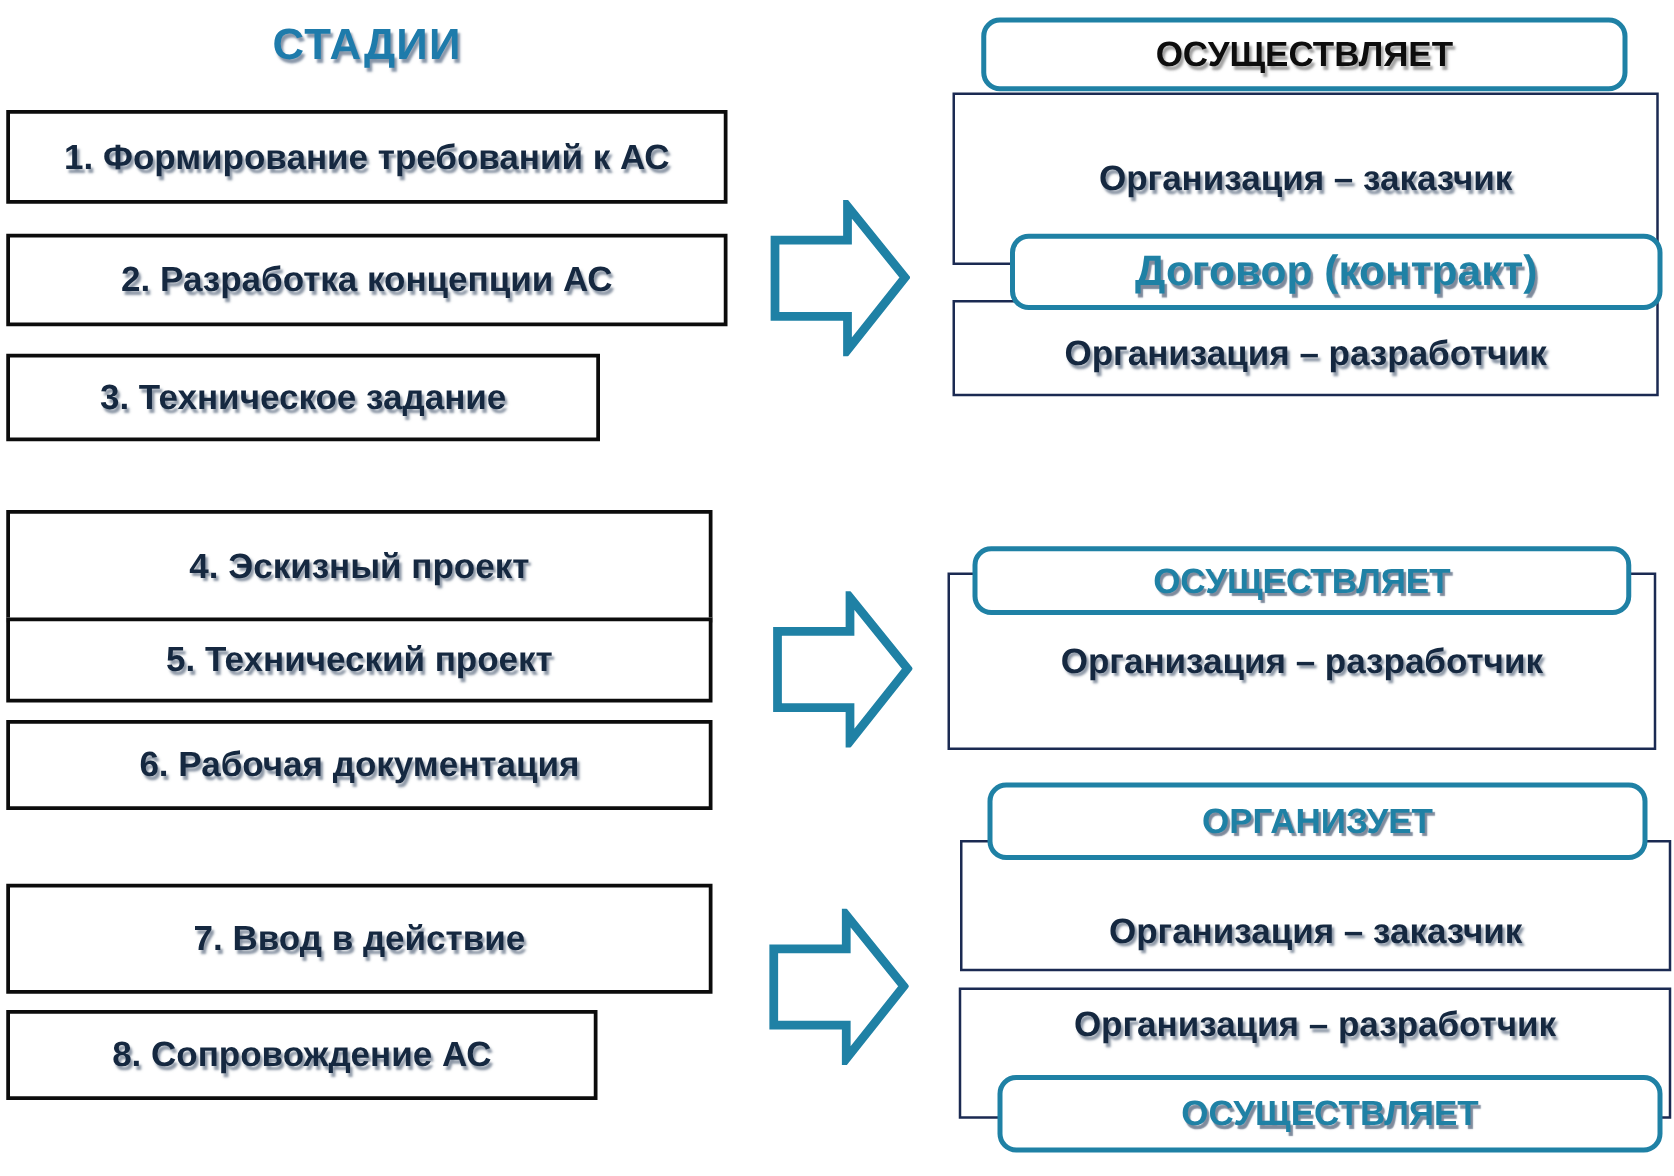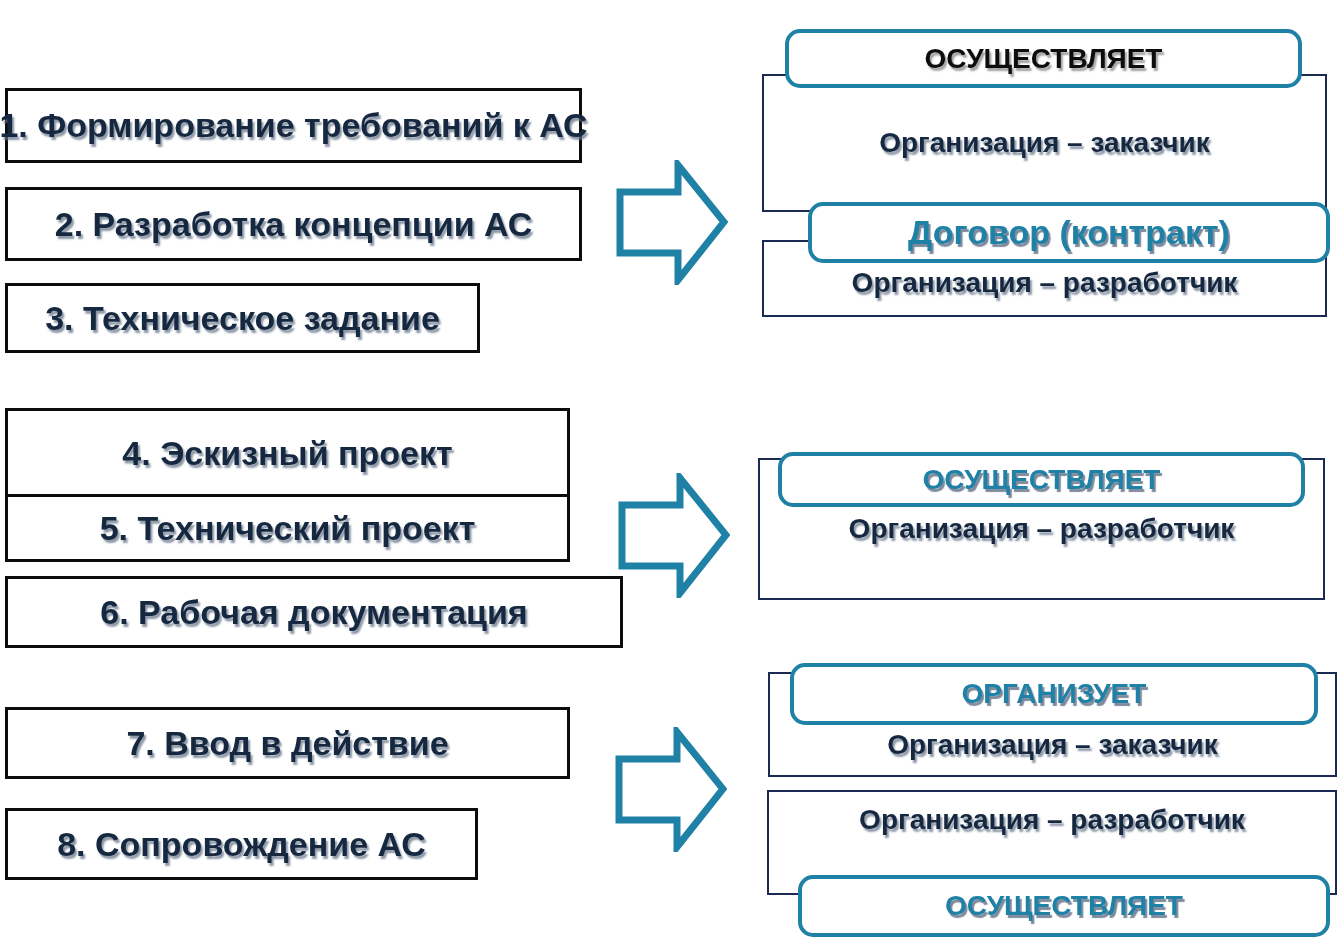--- a/index.html
+++ b/index.html
@@ -58,6 +58,7 @@
 
 <div class="slide">
 
+  <div class="title" style="left:218px;top:16px;">СТАДИИ</div>
 
   <div class="stage-box" style="left:5px;top:88px;width:577px;height:75px;">1. Формирование требований к АС</div>
   <div class="stage-box" style="left:5px;top:187px;width:577px;height:74px;">2. Разработка концепции АС</div>

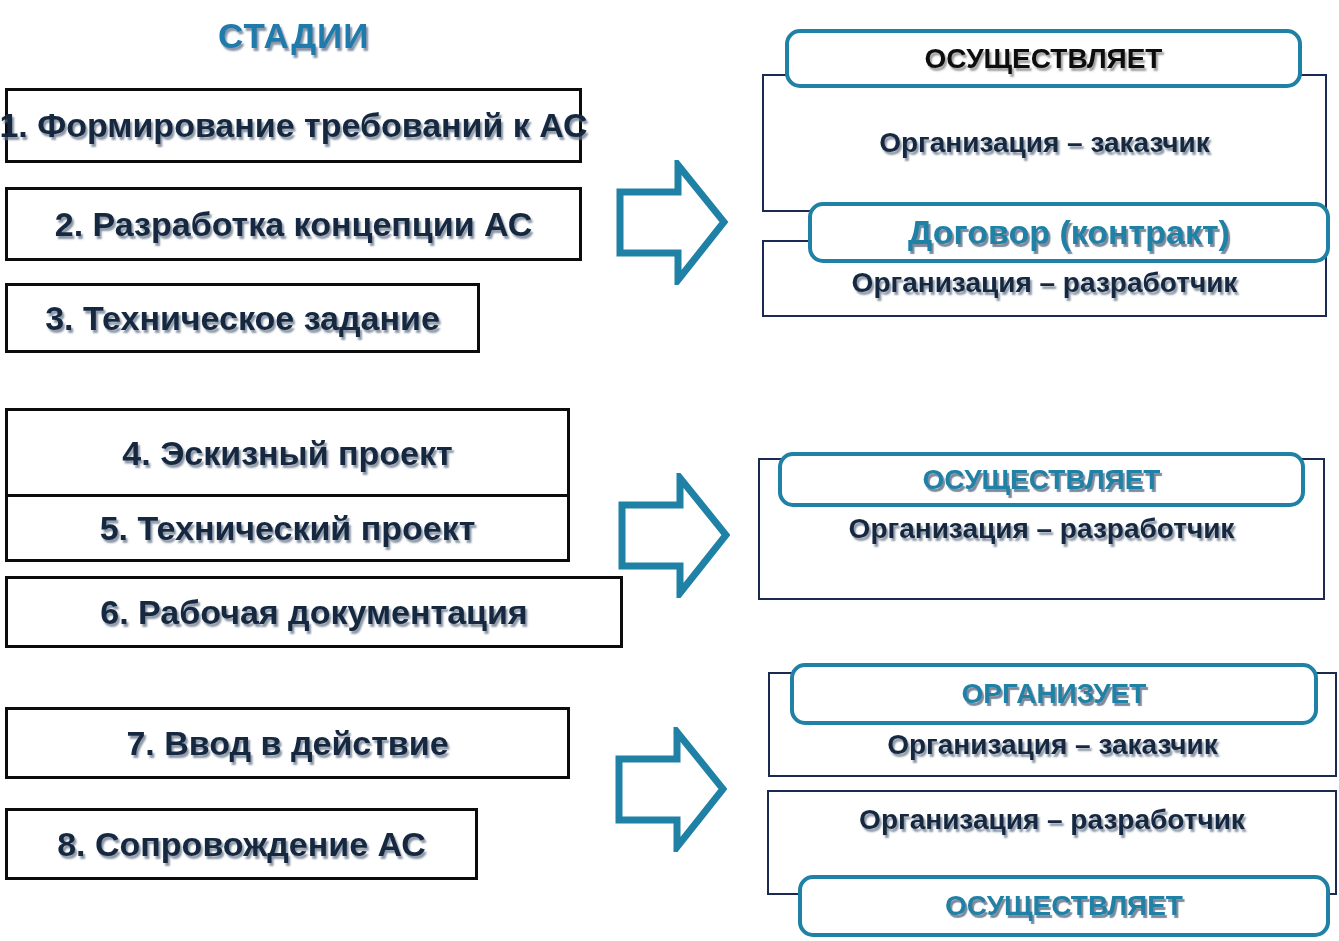--- a/index.html
+++ b/index.html
@@ -45,7 +45,7 @@
     border-radius:15px;
     display:flex;align-items:center;justify-content:center;
     font-size:28px;font-weight:bold;
-    white-space:nowrap;z-index:2;margin-top:15px;
+    white-space:nowrap;z-index:2;
   }
   .teal-round.teal-text{color:var(--teal);text-shadow:2px 3px 1px rgba(40,60,90,.6);}
   .teal-round.black-text{color:#0d0d0d;text-shadow:2px 3px 2px rgba(120,120,120,.7);}

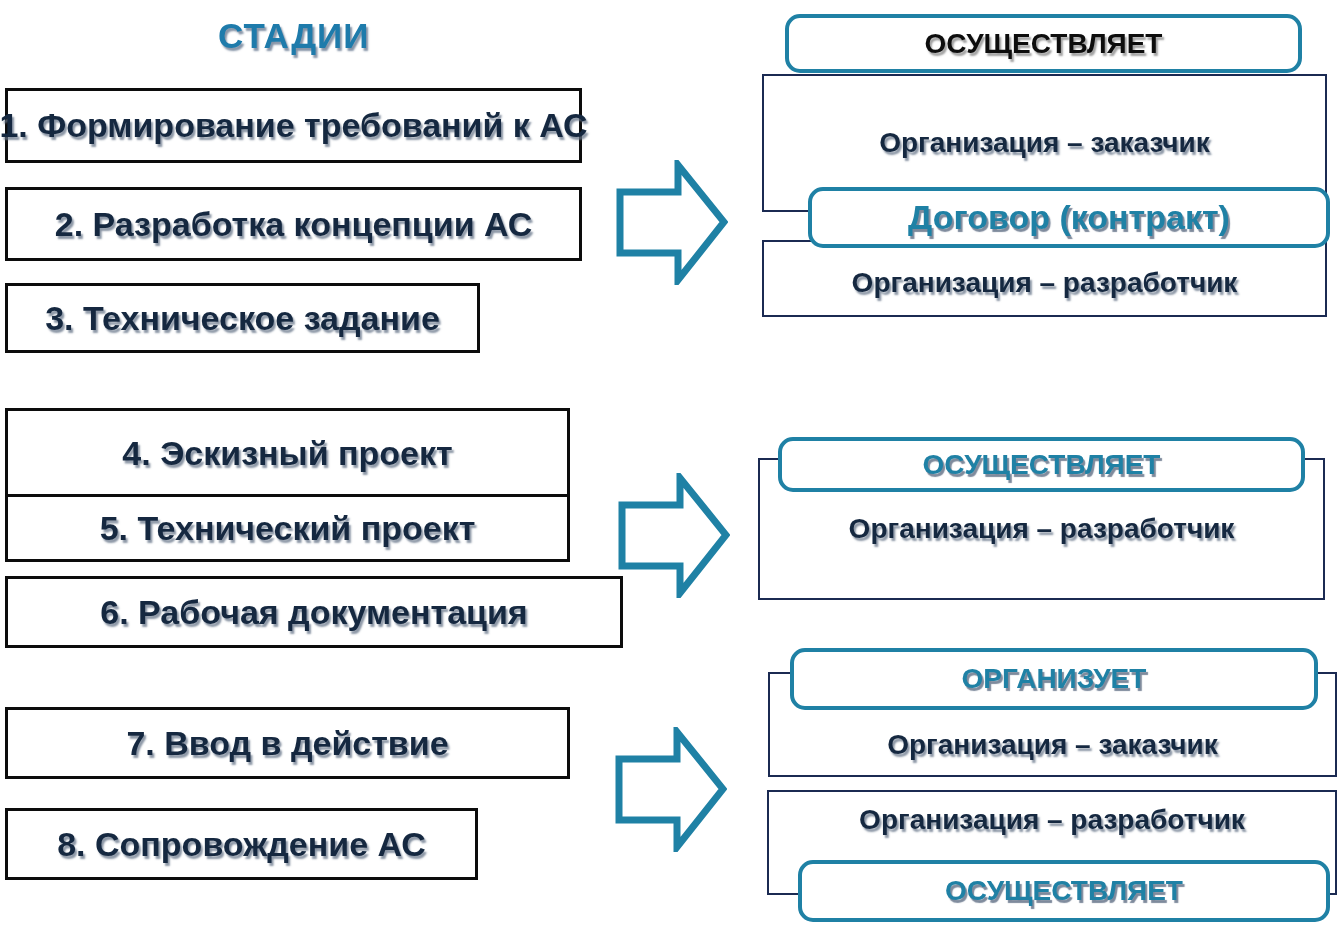--- a/index.html
+++ b/index.html
@@ -25,7 +25,7 @@
   .stage-box{
     position:absolute;background:#fff;border:3px solid var(--black);
     display:flex;align-items:center;justify-content:center;
-    font-size:34px;font-weight:bold;color:var(--navy-text);
+    font-size:28px;font-weight:bold;color:var(--navy-text);
     text-shadow:2px 3px 2px rgba(100,115,135,.75);
     white-space:nowrap;z-index:1;
   }

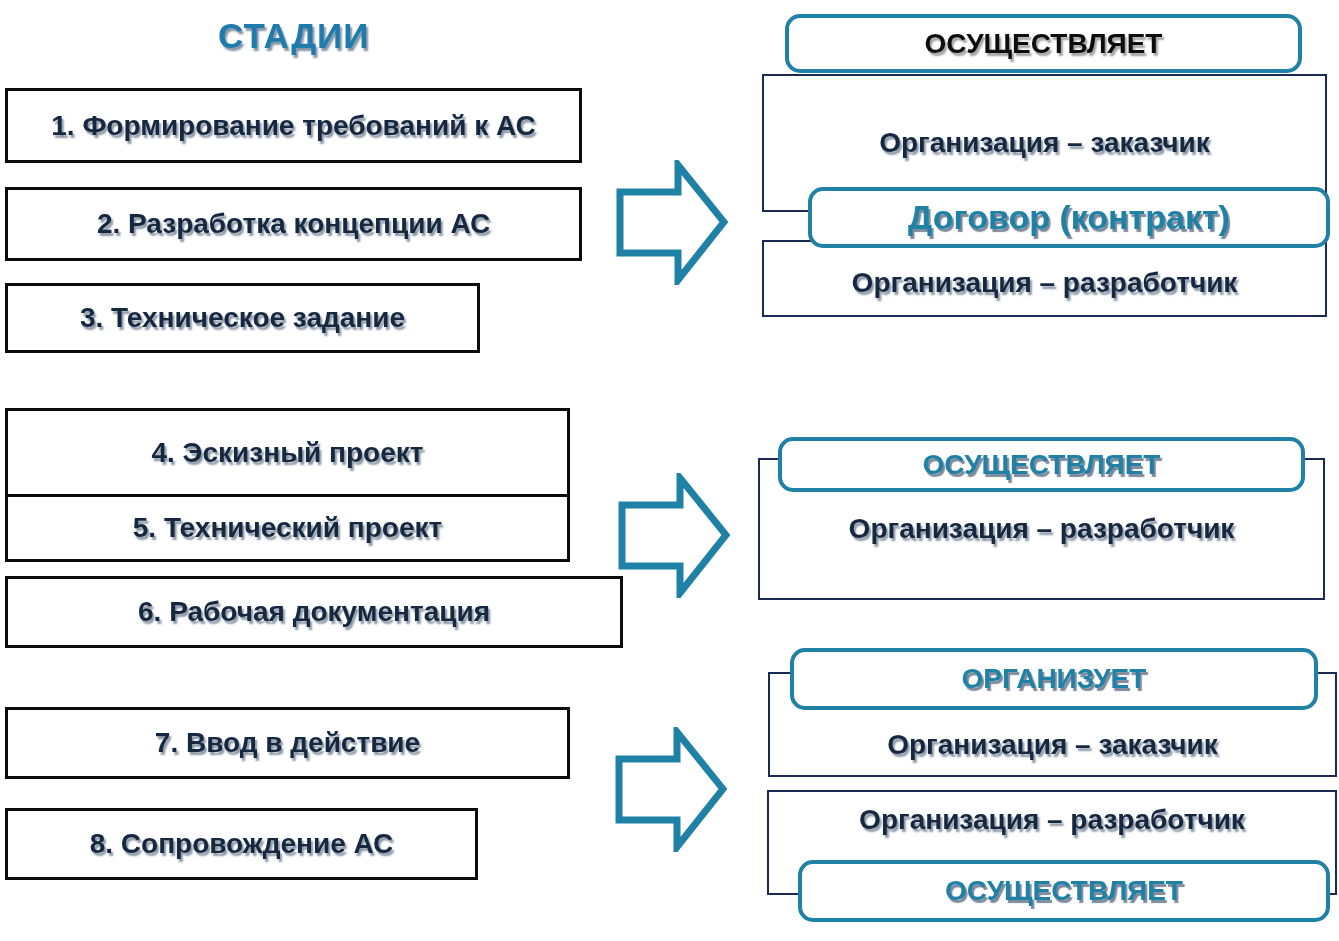--- a/index.html
+++ b/index.html
@@ -65,7 +65,7 @@
   <div class="stage-box" style="left:5px;top:283px;width:475px;height:70px;">3. Техническое задание</div>
   <div class="stage-box" style="left:5px;top:408px;width:565px;height:90px;">4. Эскизный проект</div>
   <div class="stage-box" style="left:5px;top:494px;width:565px;height:68px;">5. Технический проект</div>
-  <div class="stage-box" style="left:5px;top:576px;width:618px;height:72px;">6. Рабочая документация</div>
+  <div class="stage-box" style="left:5px;top:576px;width:565px;height:72px;">6. Рабочая документация</div>
   <div class="stage-box" style="left:5px;top:707px;width:565px;height:72px;">7. Ввод в действие</div>
   <div class="stage-box" style="left:5px;top:808px;width:473px;height:72px;">8. Сопровождение АС</div>
 

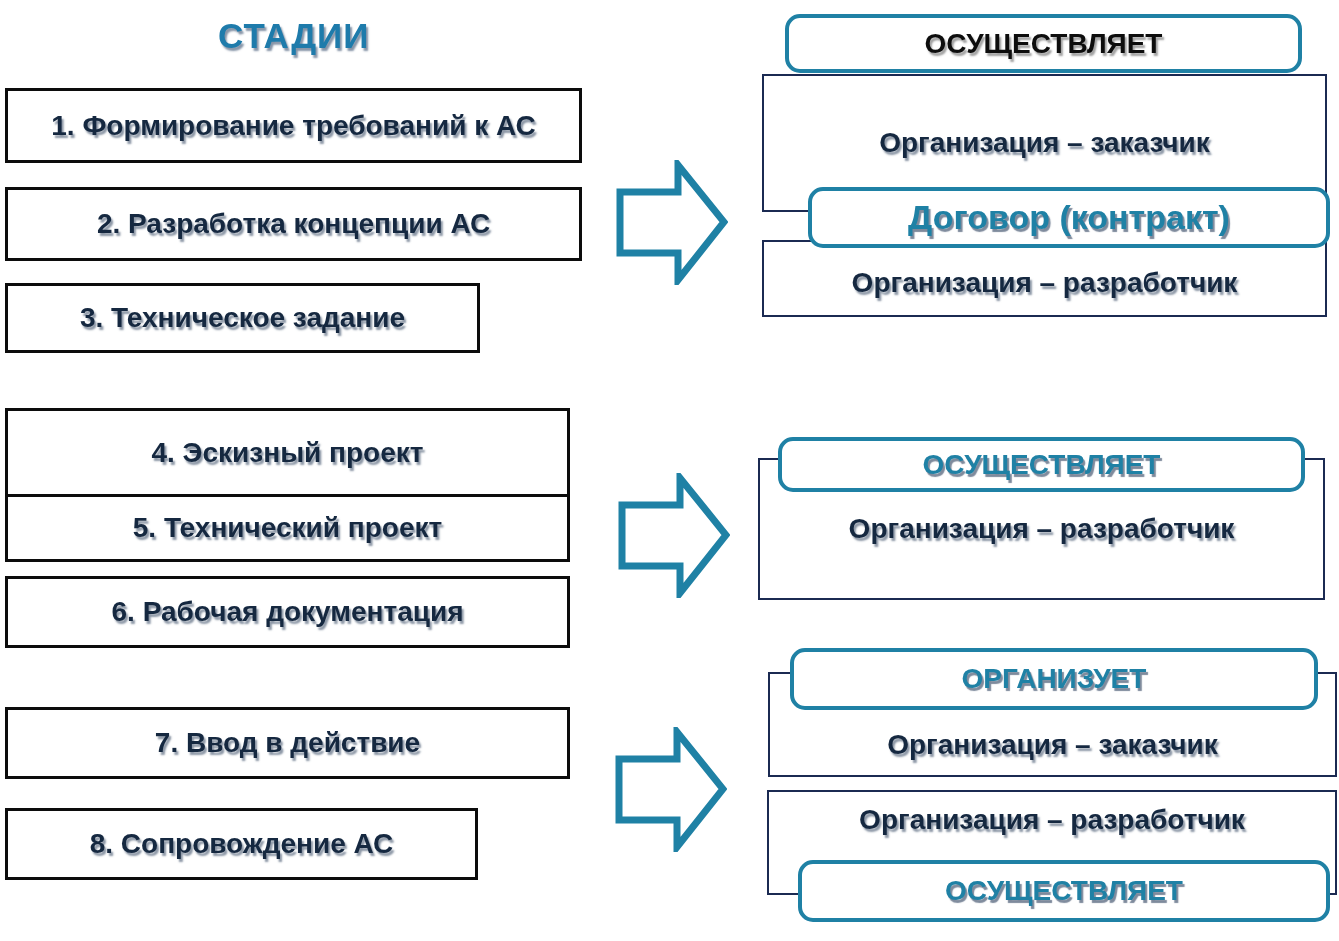--- a/index.html
+++ b/index.html
@@ -88,7 +88,7 @@
   <div class="teal-round teal-text" style="left:778px;top:437px;width:527px;height:55px;">ОСУЩЕСТВЛЯЕТ</div>
 
   <div class="navy-rect pad-top" style="left:768px;top:672px;width:569px;height:105px;">Организация – заказчик</div>
-  <div class="teal-round teal-text" style="left:790px;top:648px;width:528px;height:62px;">ОРГАНИЗУЕТ</div>
+  <div class="teal-round teal-text" style="left:790px;top:626px;width:528px;height:62px;">ОРГАНИЗУЕТ</div>
   <div class="navy-rect pad-bottom" style="left:767px;top:790px;width:570px;height:105px;">Организация – разработчик</div>
   <div class="teal-round teal-text" style="left:798px;top:860px;width:532px;height:62px;">ОСУЩЕСТВЛЯЕТ</div>
 

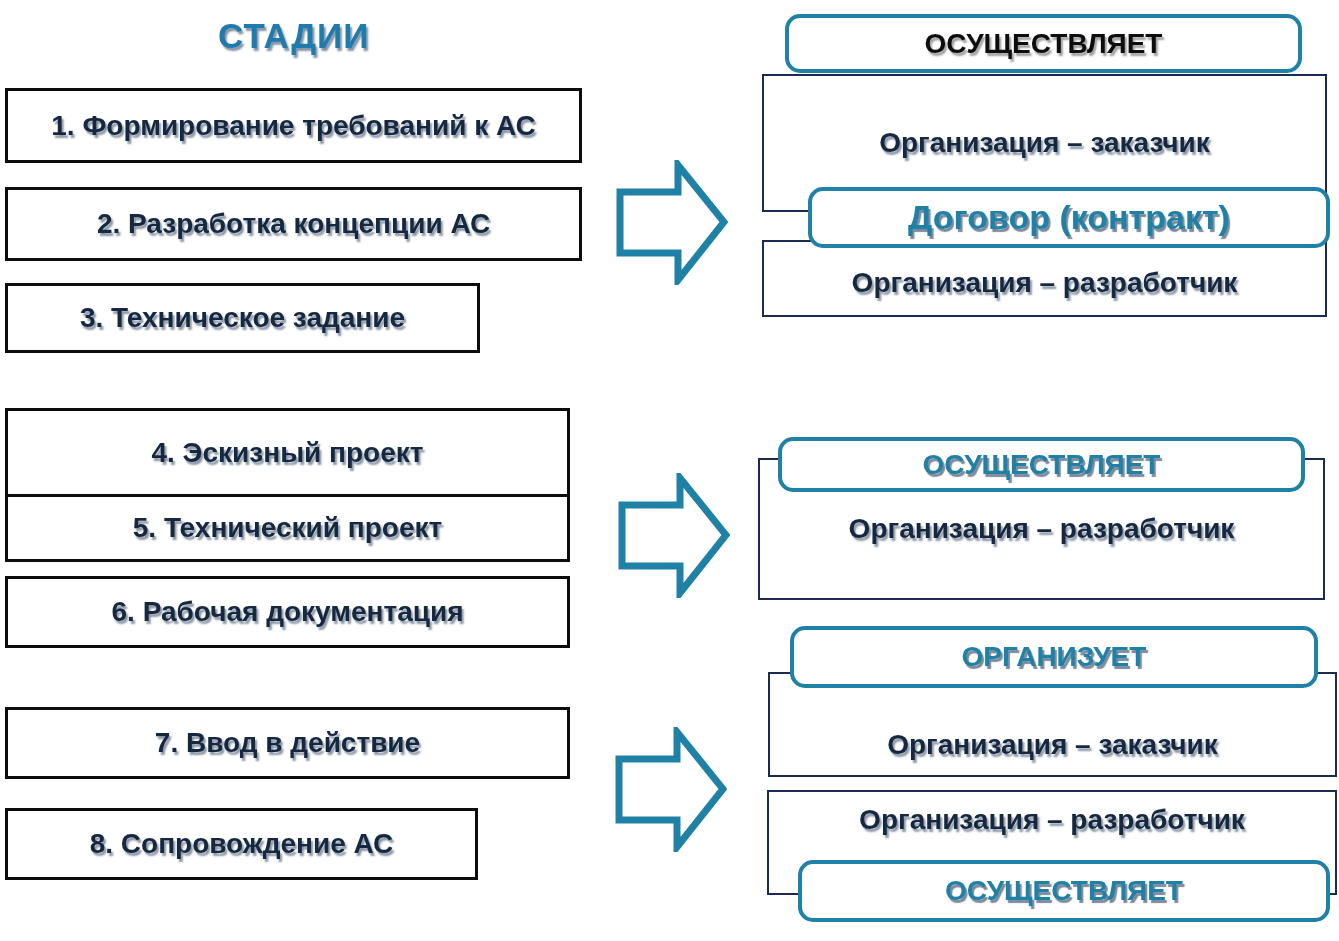--- a/index.html
+++ b/index.html
@@ -66,7 +66,7 @@
   <div class="stage-box" style="left:5px;top:408px;width:565px;height:90px;">4. Эскизный проект</div>
   <div class="stage-box" style="left:5px;top:494px;width:565px;height:68px;">5. Технический проект</div>
   <div class="stage-box" style="left:5px;top:576px;width:565px;height:72px;">6. Рабочая документация</div>
-  <div class="stage-box" style="left:5px;top:707px;width:565px;height:72px;">7. Ввод в действие</div>
+  <div class="stage-box" style="left:5px;top:707px;width:565px;height:88px;">7. Ввод в действие</div>
   <div class="stage-box" style="left:5px;top:808px;width:473px;height:72px;">8. Сопровождение АС</div>
 
   <svg class="arrow" style="left:616px;top:160px;" width="112" height="125" viewBox="0 0 112 125">

